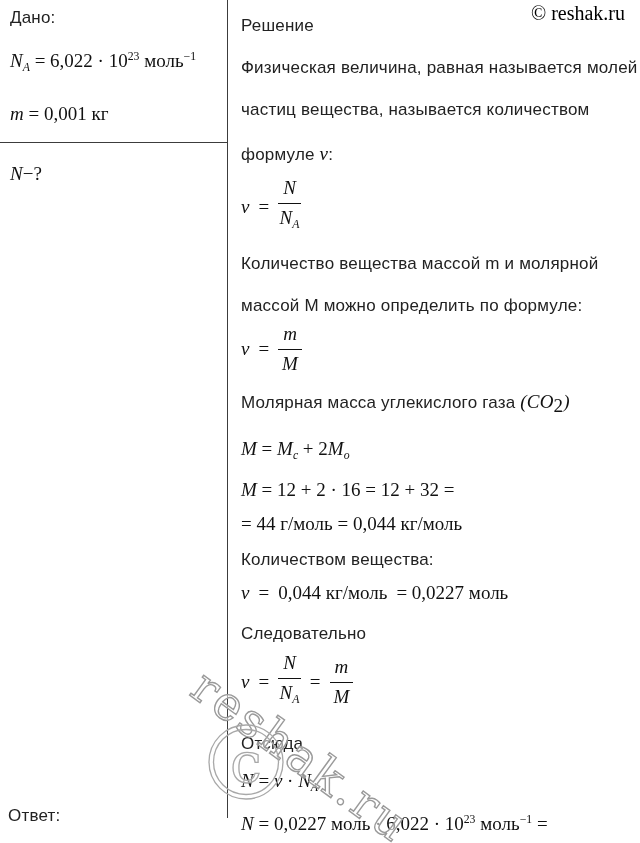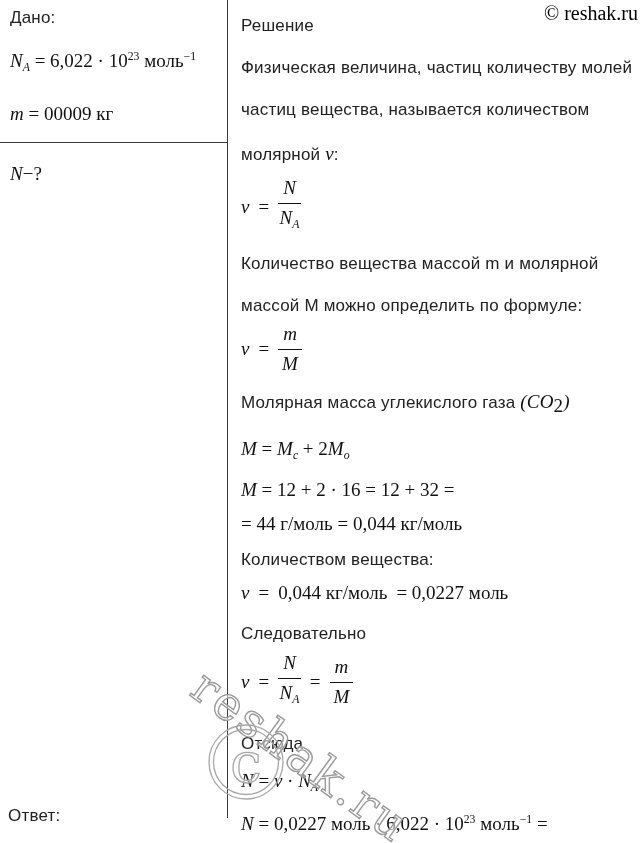--- a/index.html
+++ b/index.html
@@ -29,7 +29,7 @@
   .lc-line { line-height:42px; }
 
   .credit {
-    position:absolute; top:2px; right:2px;
+    position:absolute; top:2px; right:15px;
     font-family:"Liberation Serif", serif; font-size:20px; color:#000;
   }
   .answer { position:absolute; left:8px; top:806px; display:flex; align-items:baseline; gap:26px; }

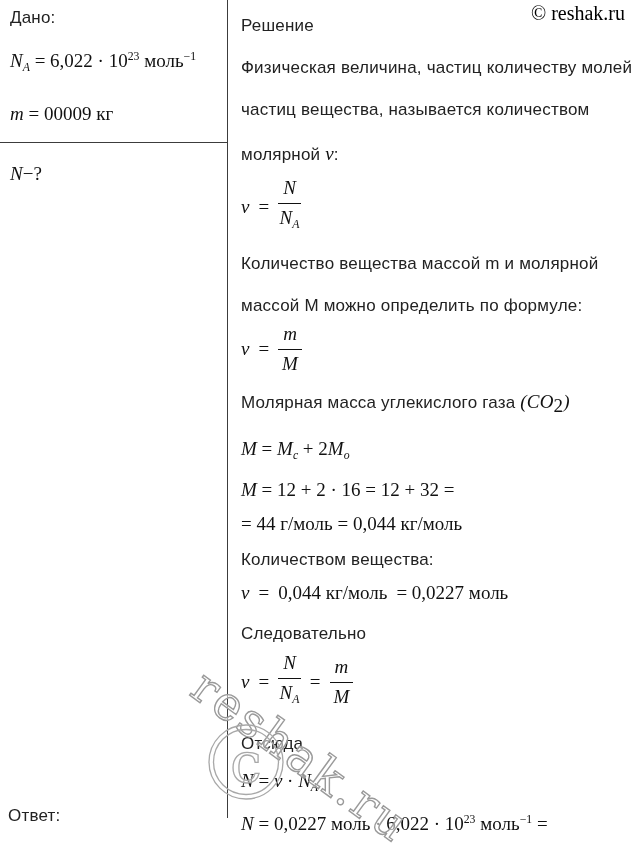--- a/index.html
+++ b/index.html
@@ -64,7 +64,7 @@
     <div class="right-col">
       <div class="t mb22">Решение</div>
 
-      <div class="t mb22">Физическая величина, частиц количеству молей</div>
+      <div class="t mb22">Физическая величина, равная называется молей</div>
       <div class="t mb21">частиц вещества, называется количеством</div>
       <div class="t mb8"><span>молярной </span><span class="m v">ν</span><span>:</span></div>
 

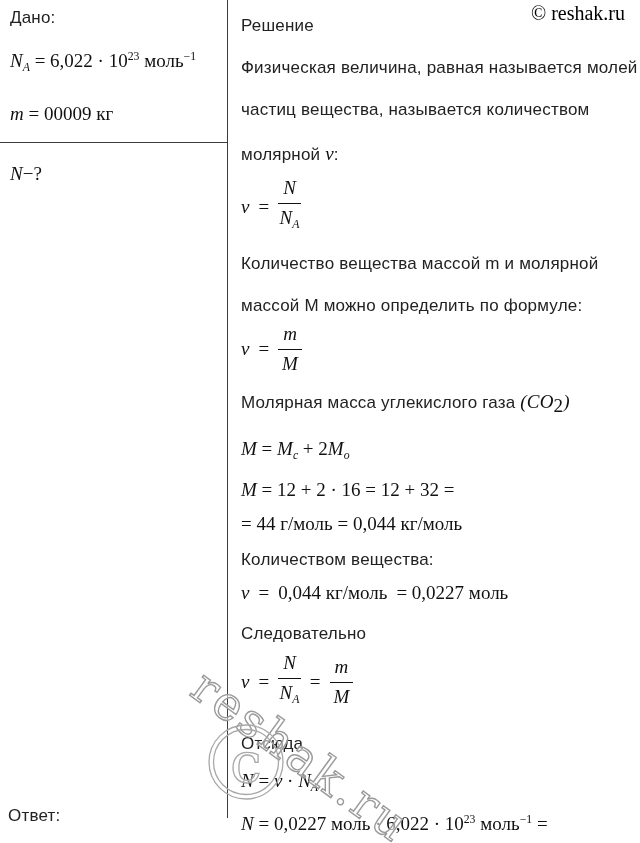--- a/index.html
+++ b/index.html
@@ -54,7 +54,7 @@
       <div class="given-sec">
         <div class="t mb8">Дано:</div>
         <div class="m lc-line mb4"><span class="v">N</span><sub>A</sub><span> = 6,022 · 10</span><sup>23</sup><span> моль</span><sup>−1</sup></div>
-        <div class="m lc-line"><span class="v">m</span><span> = 00009 кг</span></div>
+        <div class="m lc-line"><span class="v">m</span><span> = 0,001 кг</span></div>
       </div>
       <div class="find-sec">
         <div class="m lc-line"><span class="v">N</span><span>−?</span></div>

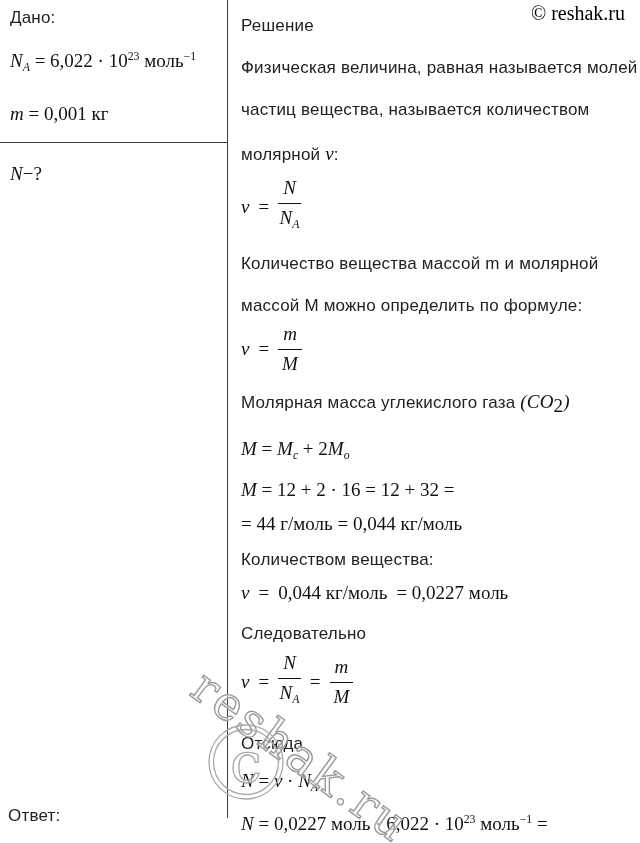--- a/index.html
+++ b/index.html
@@ -66,7 +66,7 @@
 
       <div class="t mb22">Физическая величина, равная называется молей</div>
       <div class="t mb21">частиц вещества, называется количеством</div>
-      <div class="t mb8"><span>молярной </span><span class="m v">ν</span><span>:</span></div>
+      <div class="t mb8"><span>формуле </span><span class="m v">ν</span><span>:</span></div>
 
       <div class="m frow mb16">
         <span class="v">ν</span>

